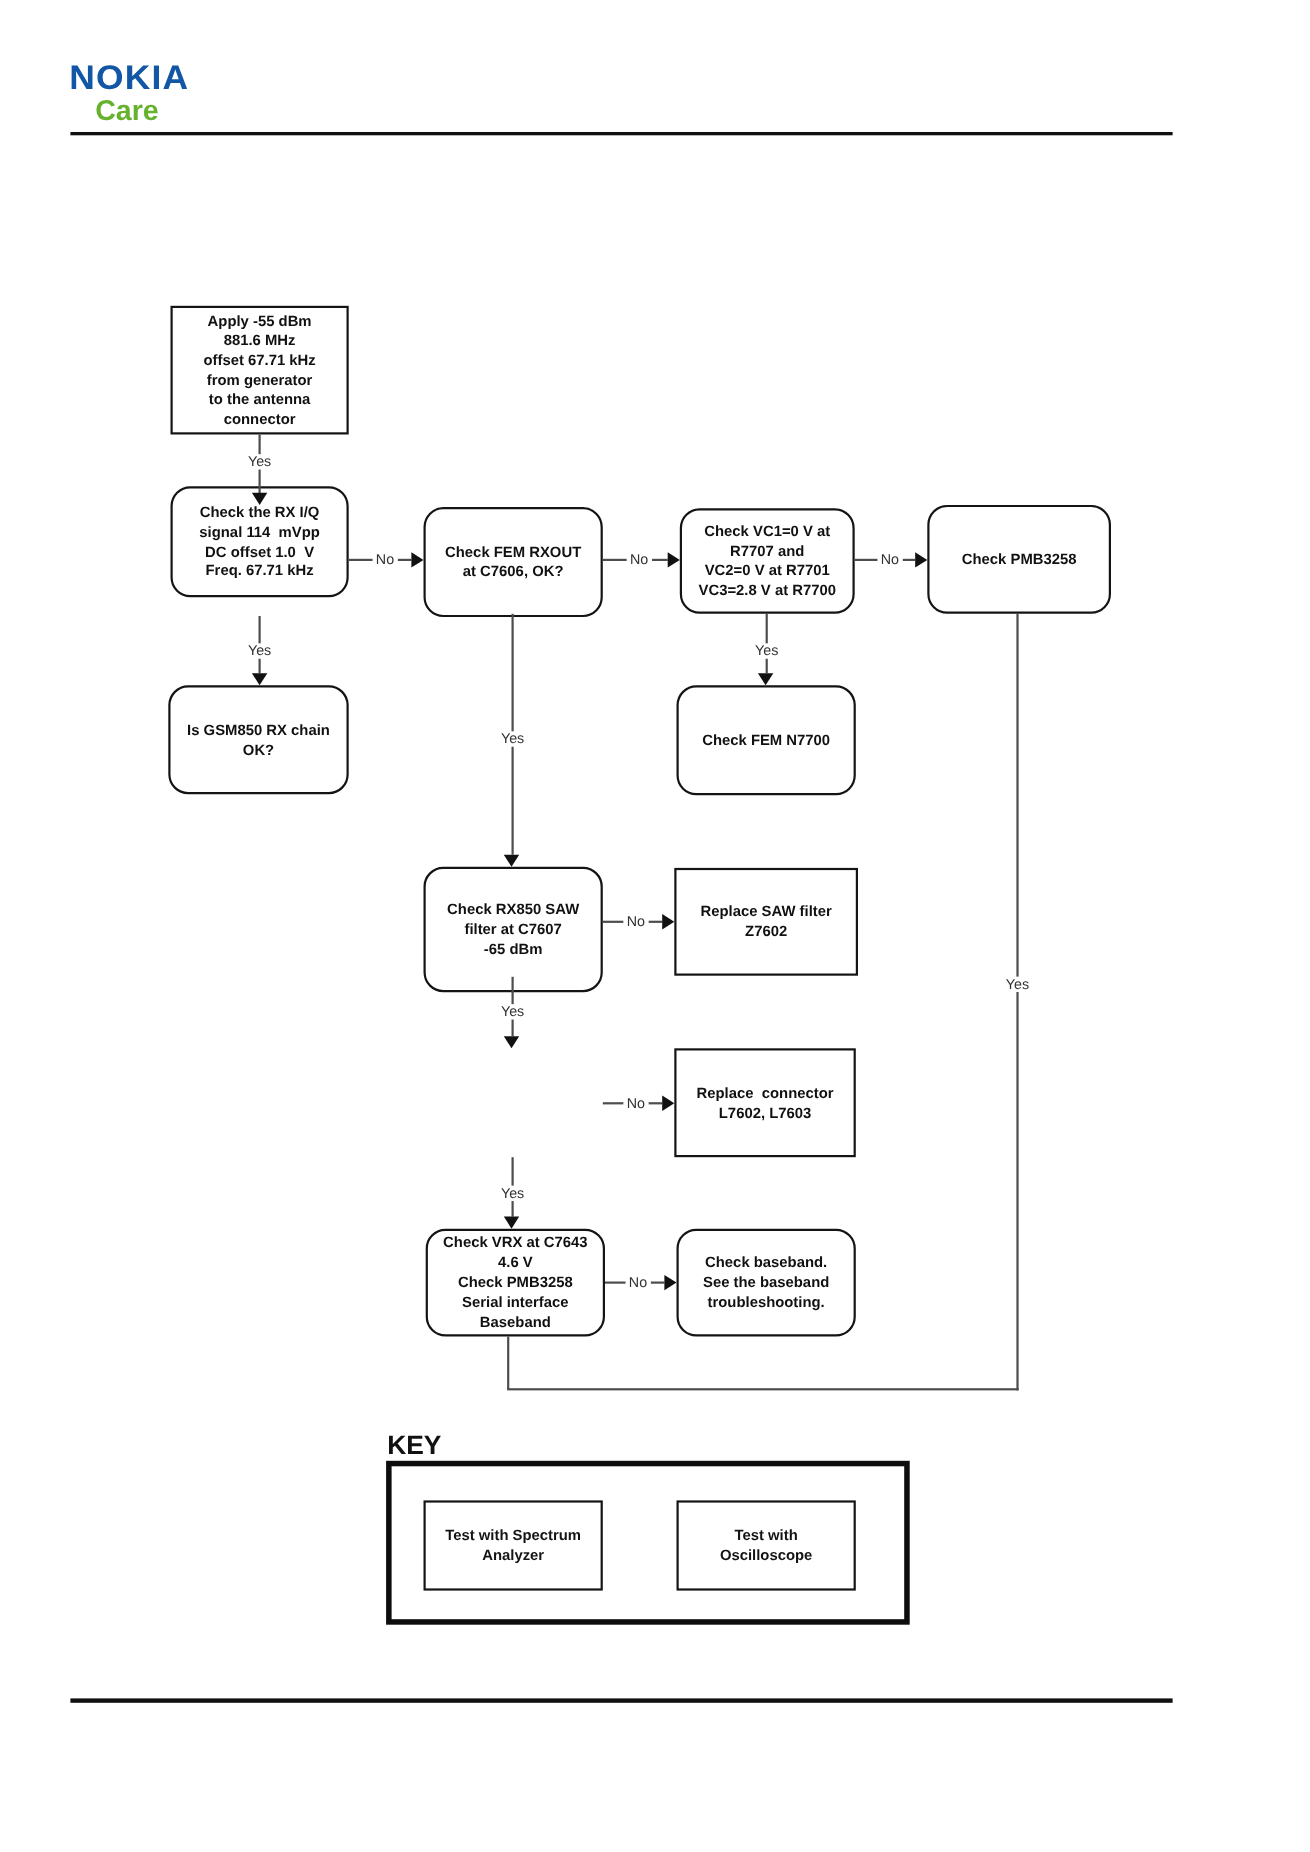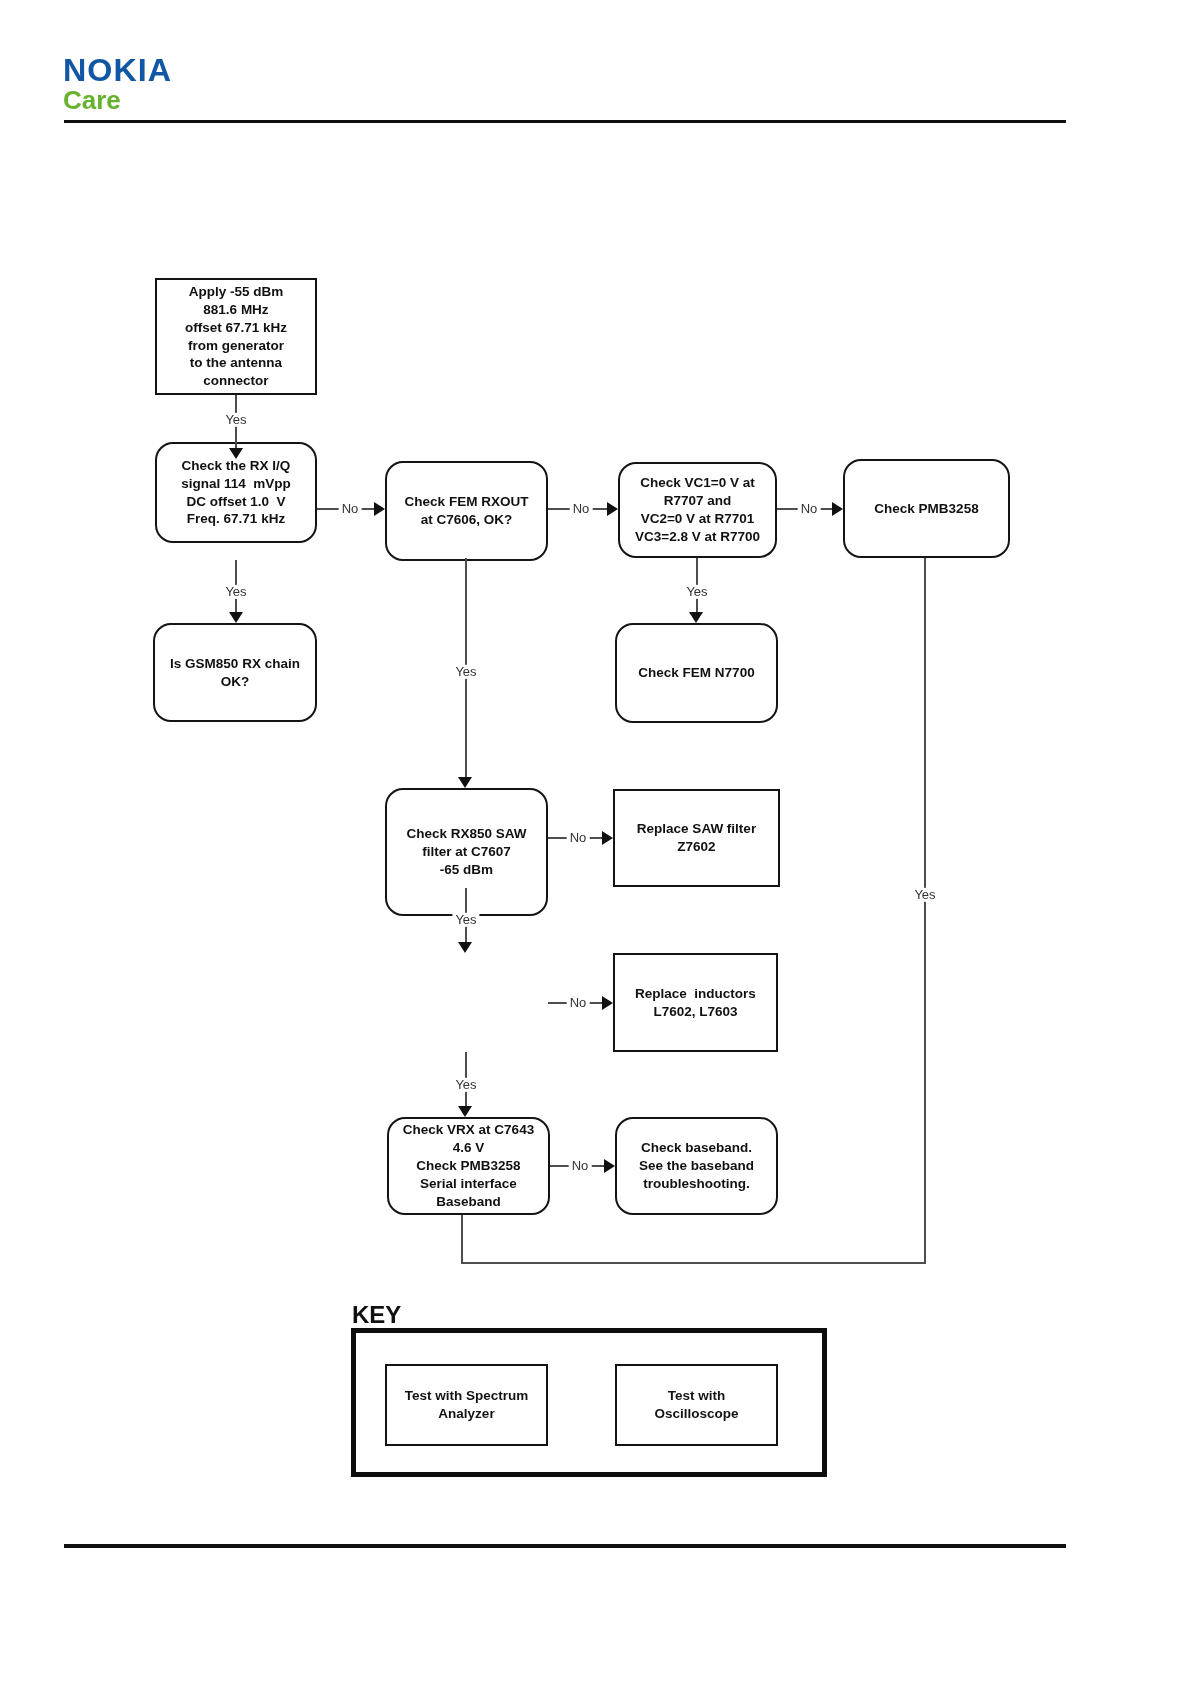--- a/index.html
+++ b/index.html
@@ -16,7 +16,7 @@
   }
   .logo .subbrand {
     color:#66B22E; font-weight:700; font-size:26px; letter-spacing:0px;
-    display:block; margin-top:1px;
+    display:block; margin-top:1px;text-align:center;
   }
   .rule { position:absolute; background:#101010; }
   

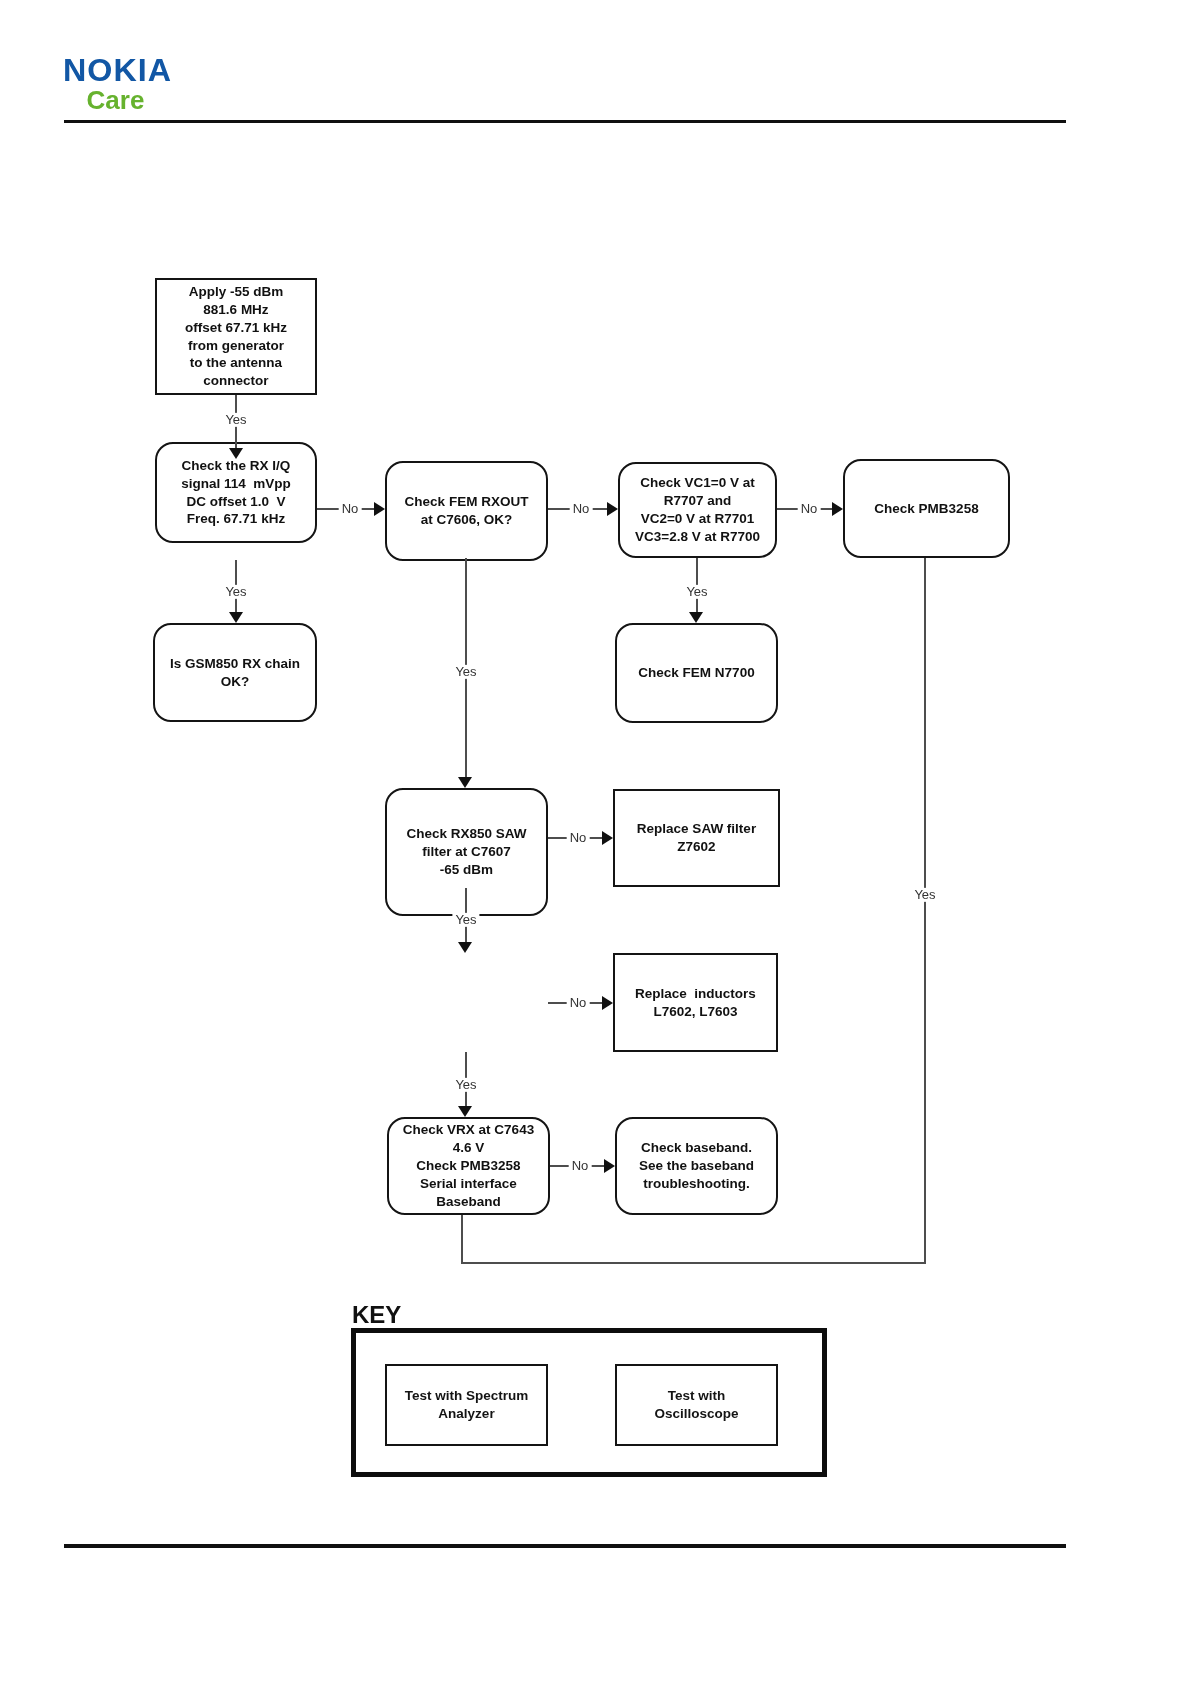--- a/index.html
+++ b/index.html
@@ -80,7 +80,7 @@
   <div class="node round" style="left:153px; top:623px; width:164px; height:99px;">Is GSM850 RX chain
 OK?</div>
   <div class="node round" style="left:615px; top:623px; width:163px; height:100px;">Check FEM N7700</div>
-  <div class="node round" style="left:385px; top:788px; width:163px; height:128px;">Check RX850 SAW
+  <div class="node round" style="left:385px; top:788px; width:163px; height:114px;">Check RX850 SAW
 filter at C7607
 -65 dBm</div>
   <div class="node" style="left:613px; top:789px; width:167px; height:98px;">Replace SAW filter

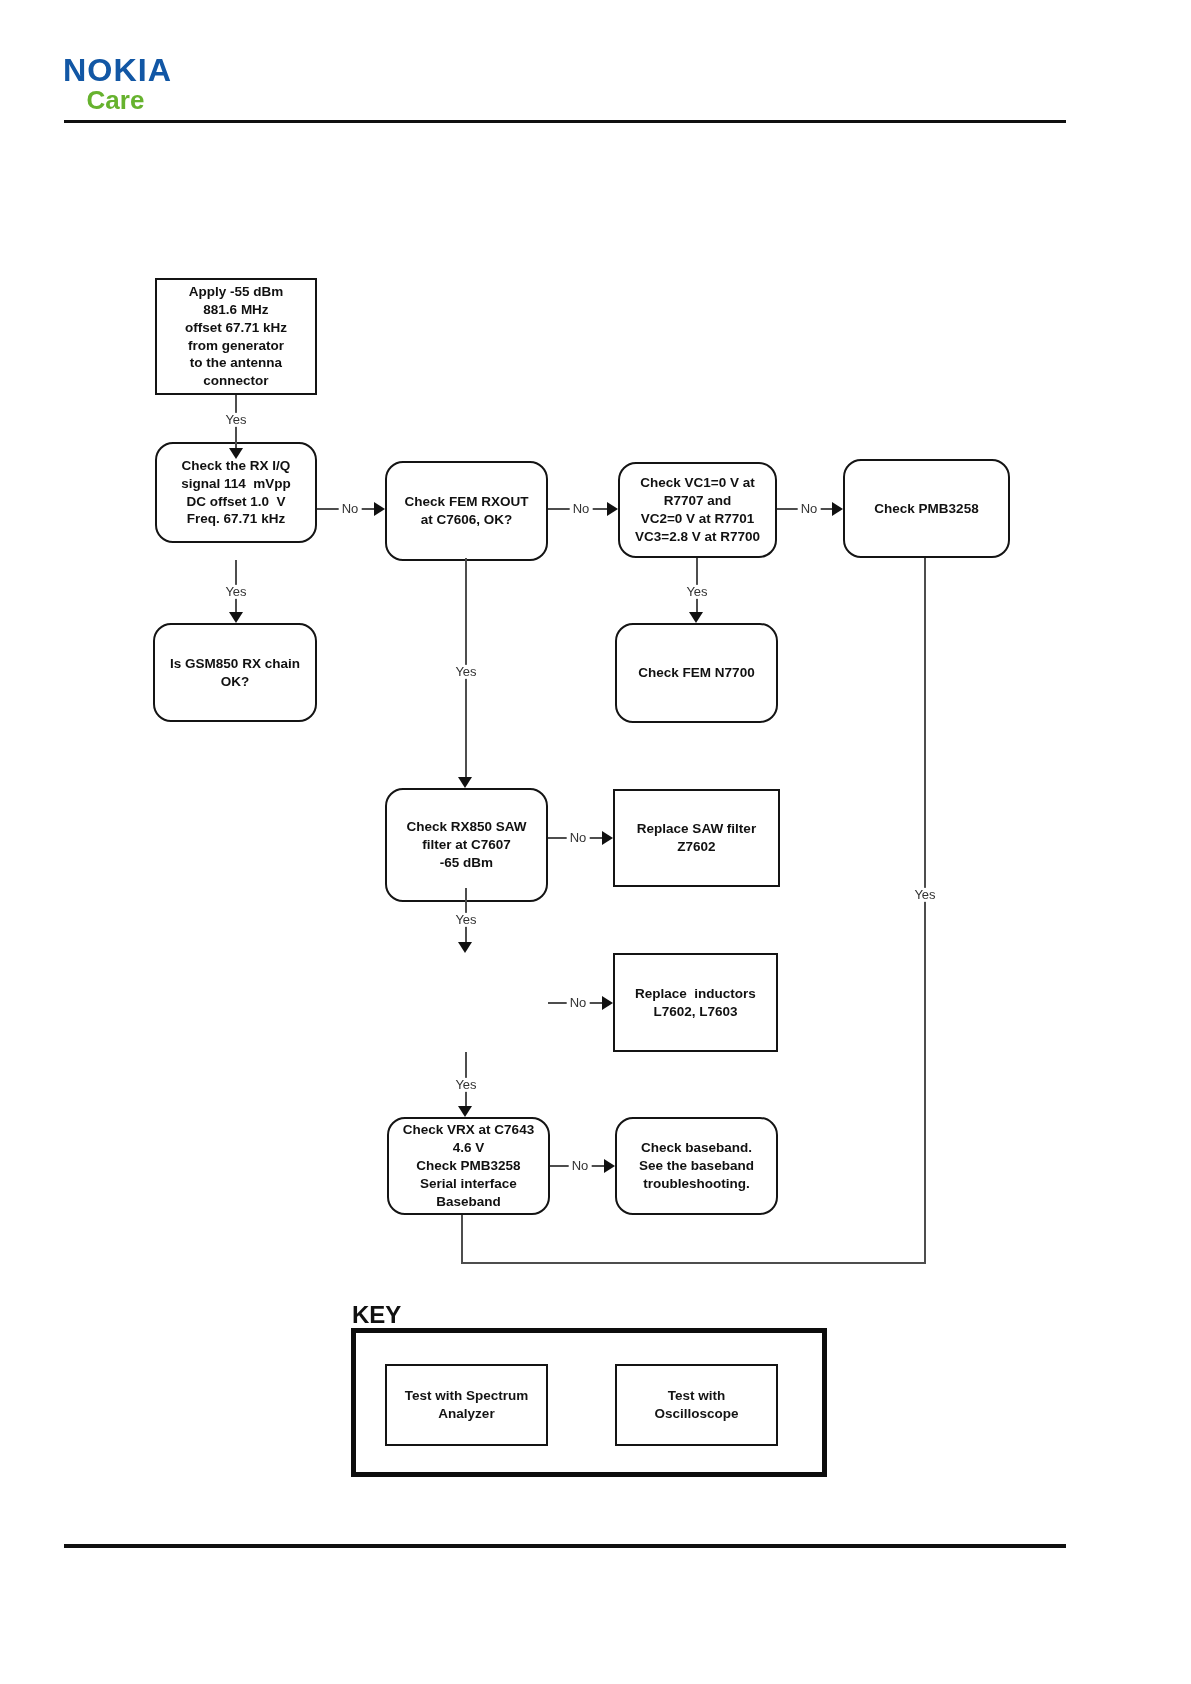--- a/index.html
+++ b/index.html
@@ -85,7 +85,7 @@
 -65 dBm</div>
   <div class="node" style="left:613px; top:789px; width:167px; height:98px;">Replace SAW filter
 Z7602</div>
-  <div class="node" style="left:613px; top:953px; width:165px; height:99px;">Replace  inductors
+  <div class="node" style="left:613px; top:953px; width:165px; height:99px;">Replace  connector
 L7602, L7603</div>
   <div class="node round" style="left:387px; top:1117px; width:163px; height:98px;">Check VRX at C7643
 4.6 V

